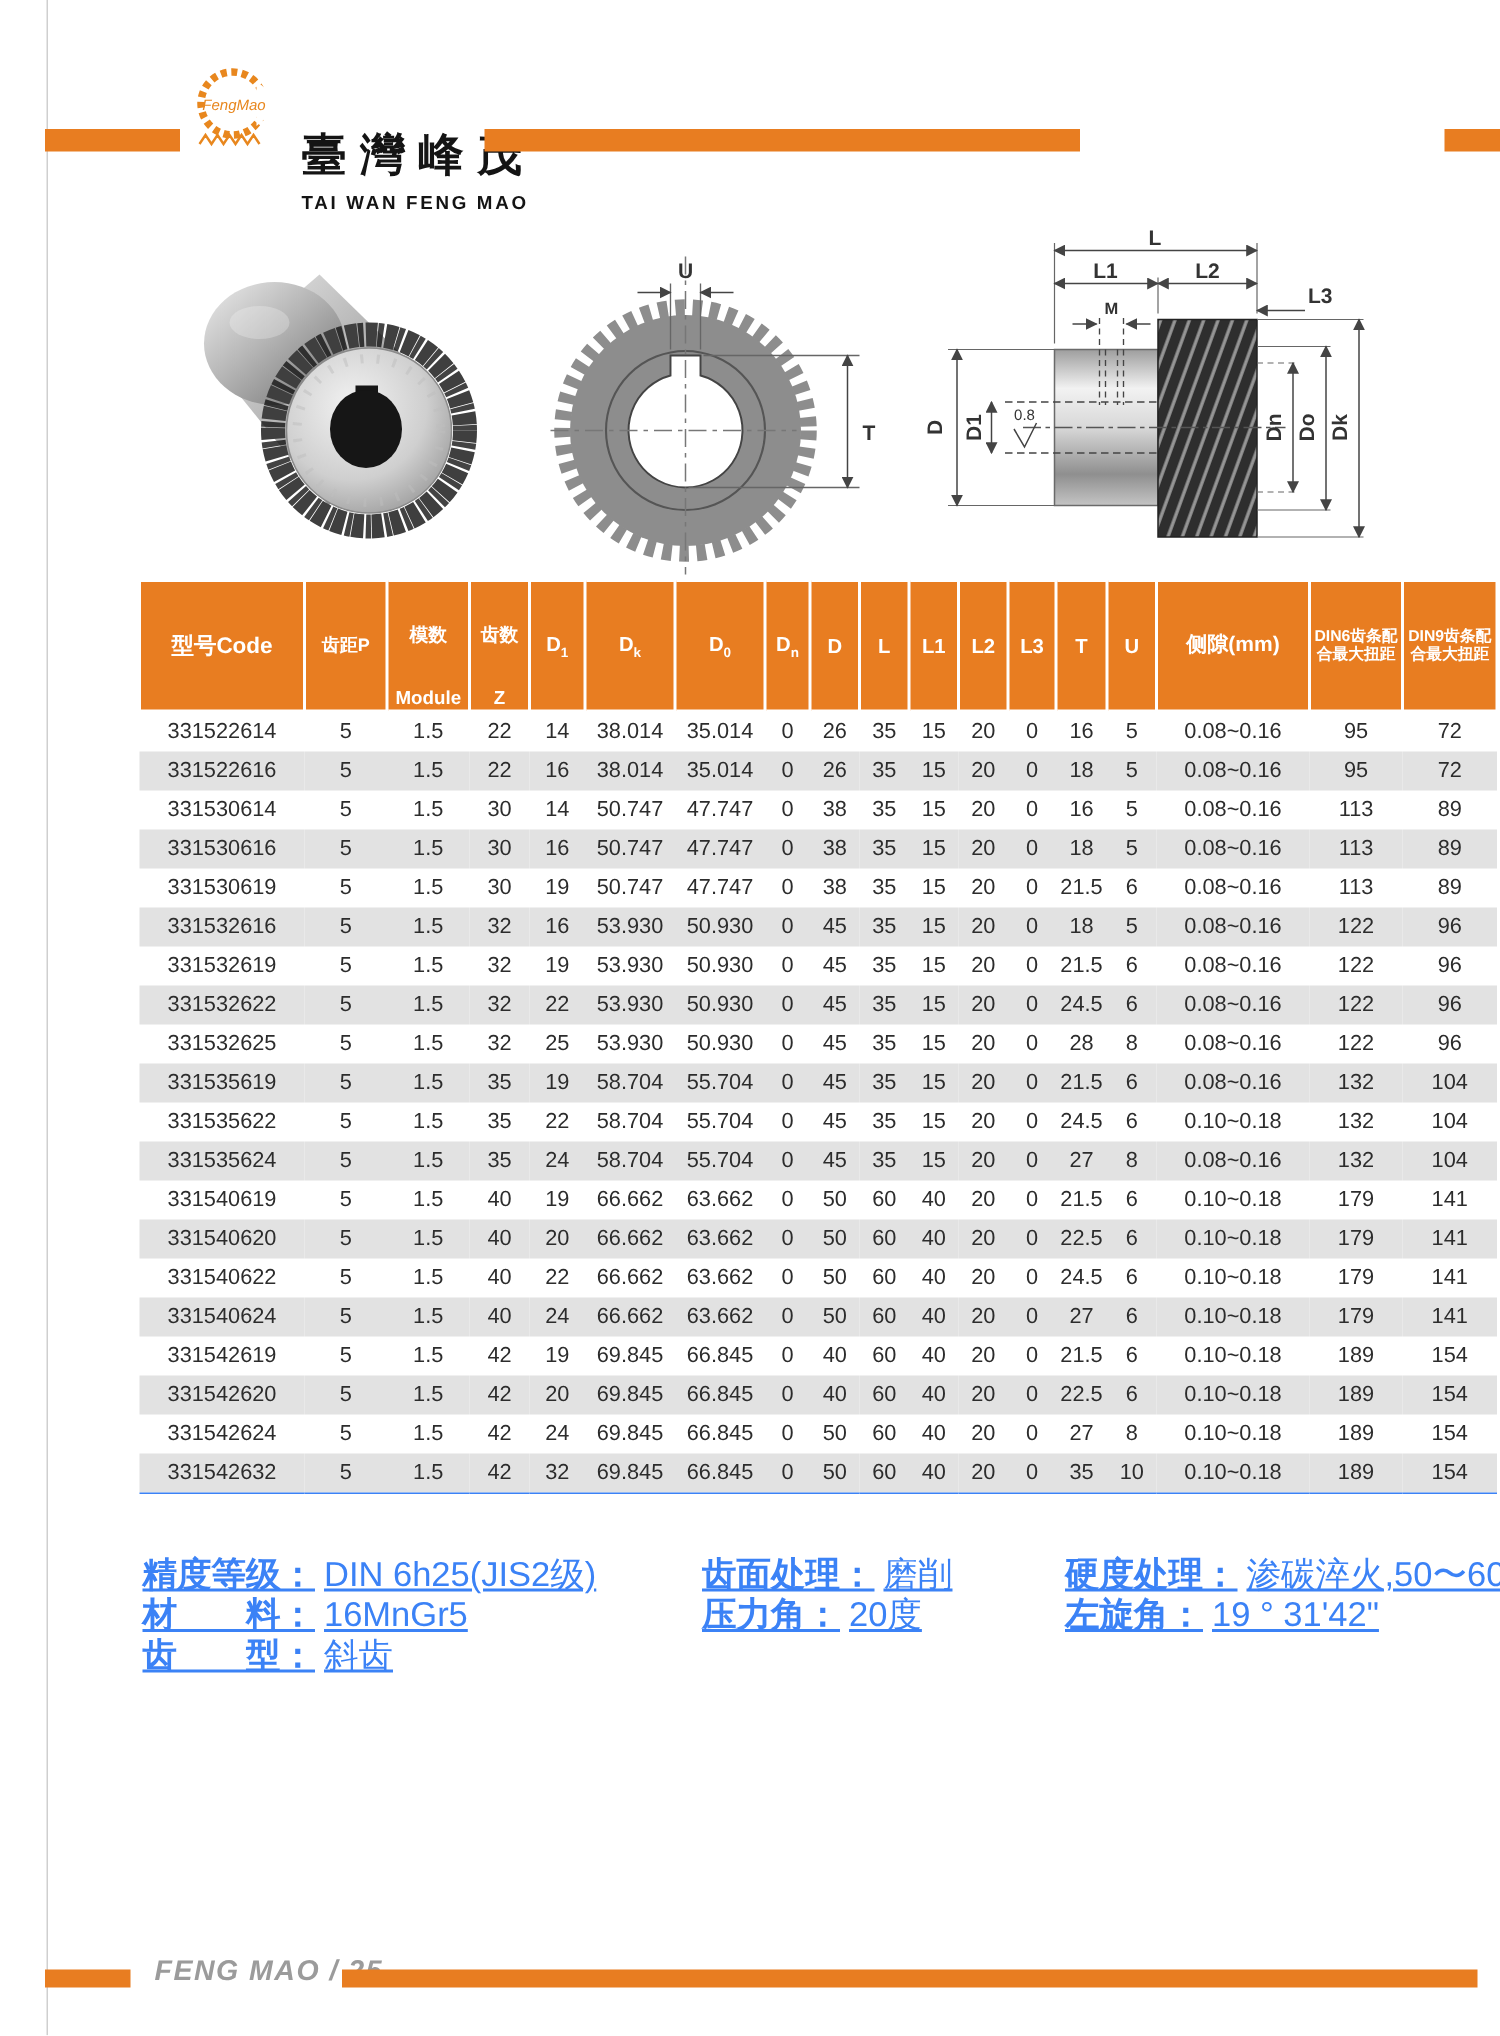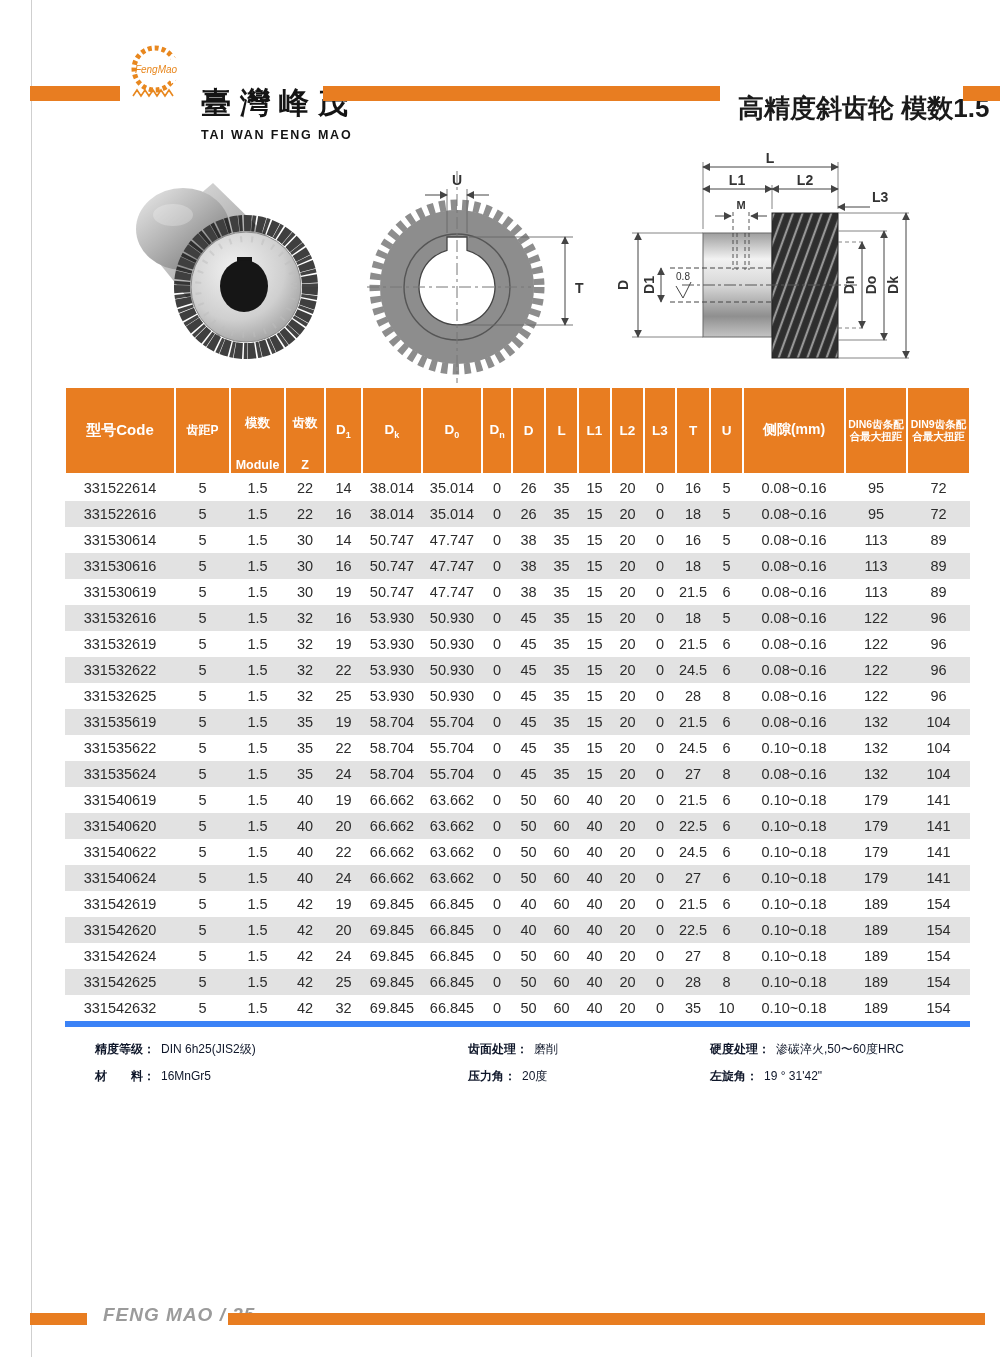--- a/index.html
+++ b/index.html
@@ -69,7 +69,6 @@
   </div>
   <div class="bar bar-left"></div>
   <div class="bar bar-mid"></div>
-  <h1 class="page-title">高精度斜齿轮 模数1.5</h1>
   <div class="bar bar-right"></div>
 
   <svg class="gear-photo" width="215" height="210" viewBox="0 0 215 210">

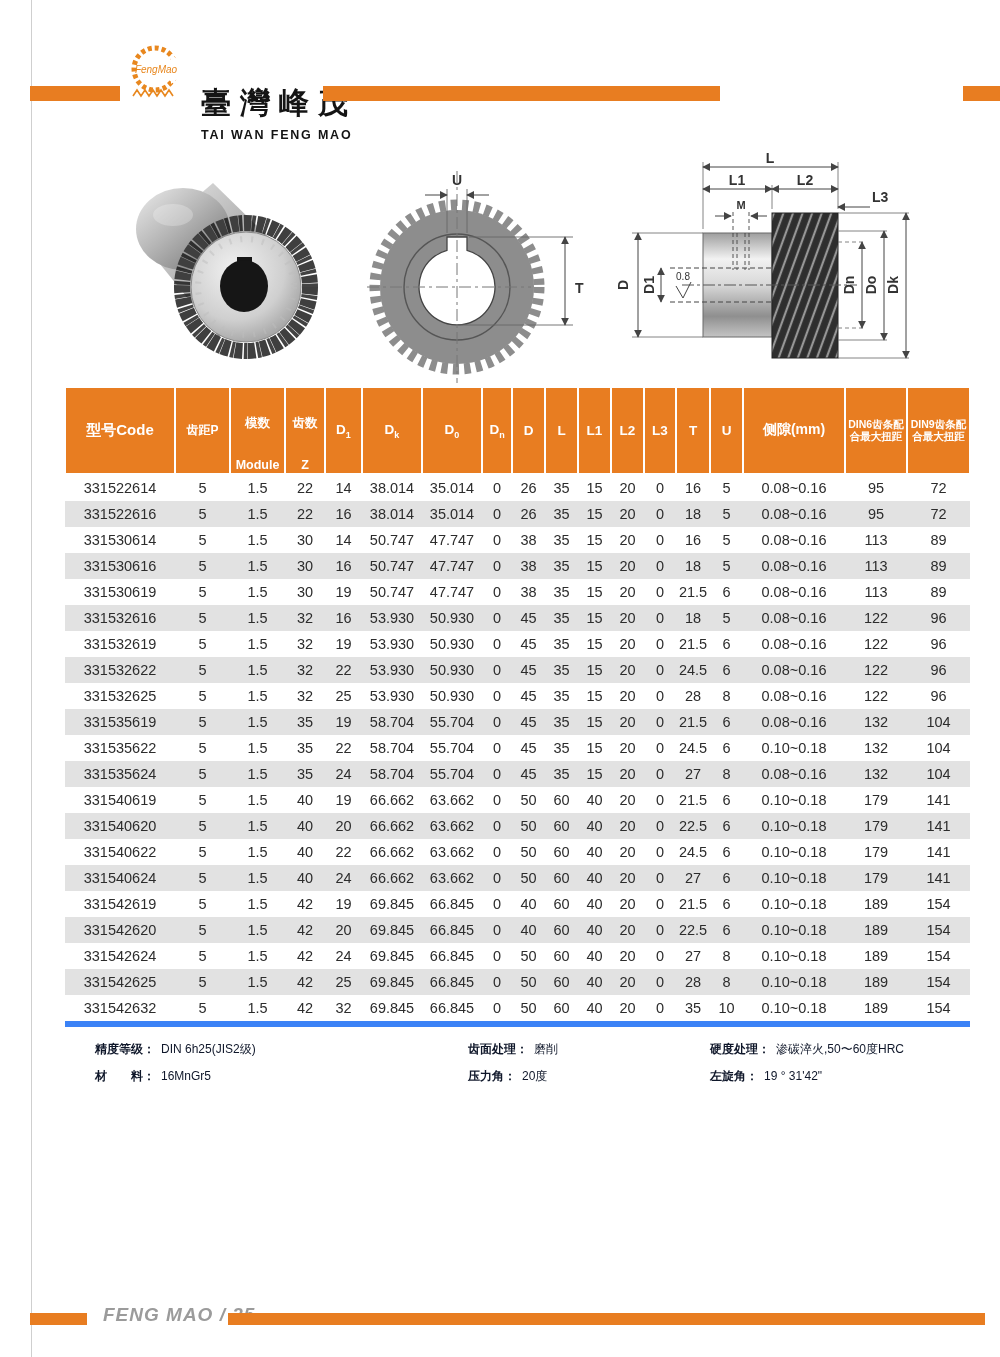--- a/index.html
+++ b/index.html
@@ -28,8 +28,8 @@
   .dim-label-sm{font-family:"Liberation Sans",sans-serif;font-size:11px;font-weight:600;fill:#333;}
 
   
-  table.spec{position:absolute;left:64px;top:386px;width:905px;border-collapse:collapse;
-             table-layout:fixed;border-bottom:6px solid #3b82f6;}
+  table.spec{position:absolute;left:92px;top:386px;width:905px;border-collapse:collapse;
+             table-layout:fixed;border-bottom:1px solid #3b82f6;}
   table.spec th{background:var(--accent);color:#fff;border:2px solid #fff;height:36px;
                 font-weight:700;font-size:13.5px;padding:0;vertical-align:middle;}
   table.spec th .th2{line-height:1.15;font-size:12.5px;margin-top:28px;}

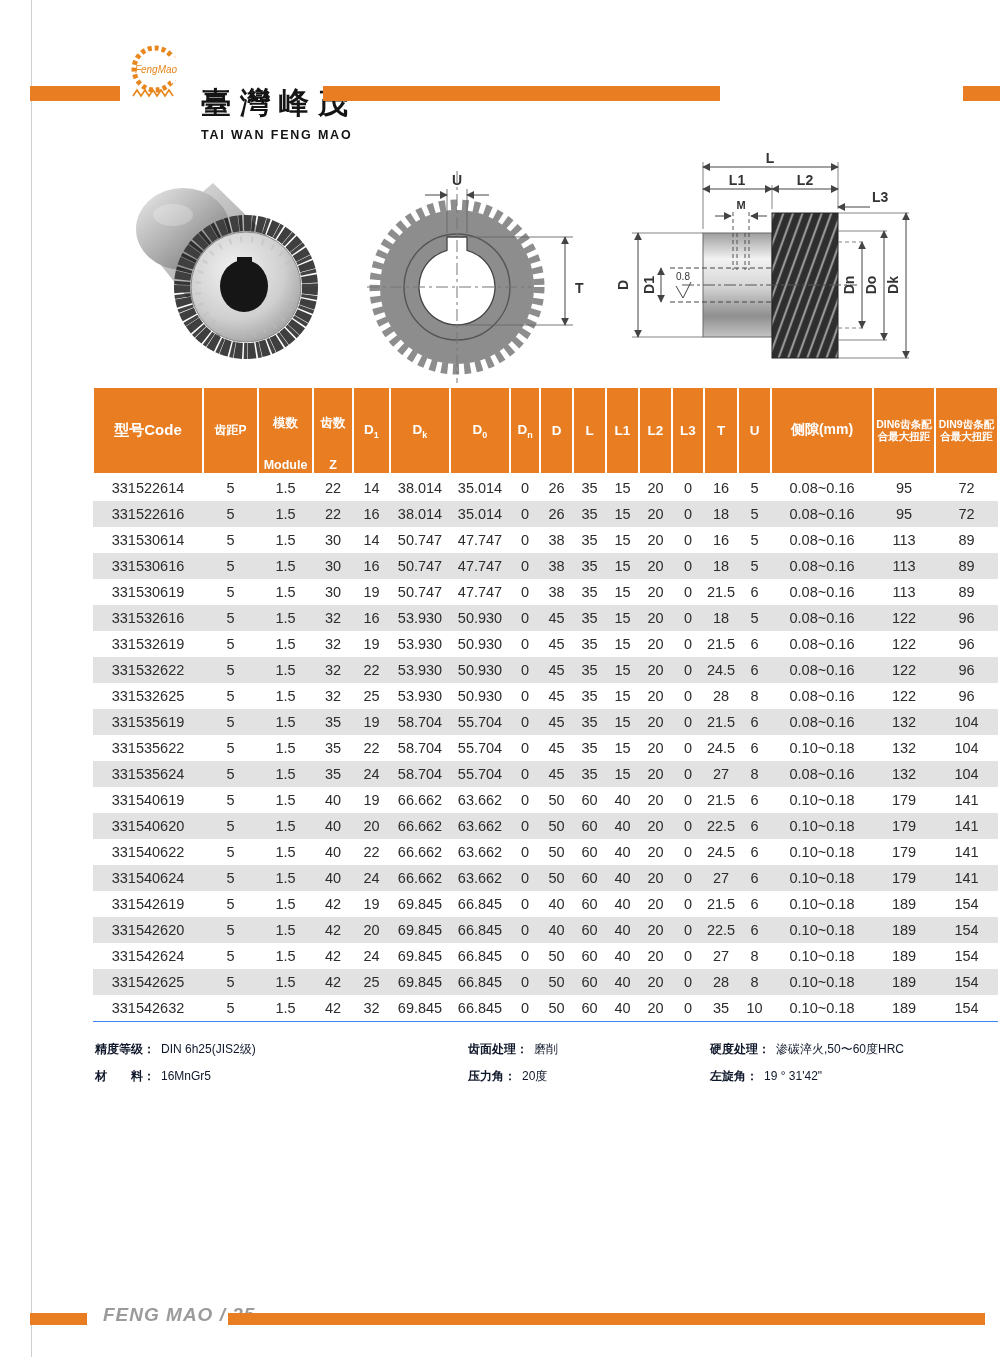--- a/index.html
+++ b/index.html
@@ -624,26 +624,6 @@
           <td>154</td>
         </tr>
         <tr>
-          <td>331542625</td>
-          <td>5</td>
-          <td>1.5</td>
-          <td>42</td>
-          <td>25</td>
-          <td>69.845</td>
-          <td>66.845</td>
-          <td>0</td>
-          <td>50</td>
-          <td>60</td>
-          <td>40</td>
-          <td>20</td>
-          <td>0</td>
-          <td>28</td>
-          <td>8</td>
-          <td>0.10~0.18</td>
-          <td>189</td>
-          <td>154</td>
-        </tr>
-        <tr>
           <td>331542632</td>
           <td>5</td>
           <td>1.5</td>

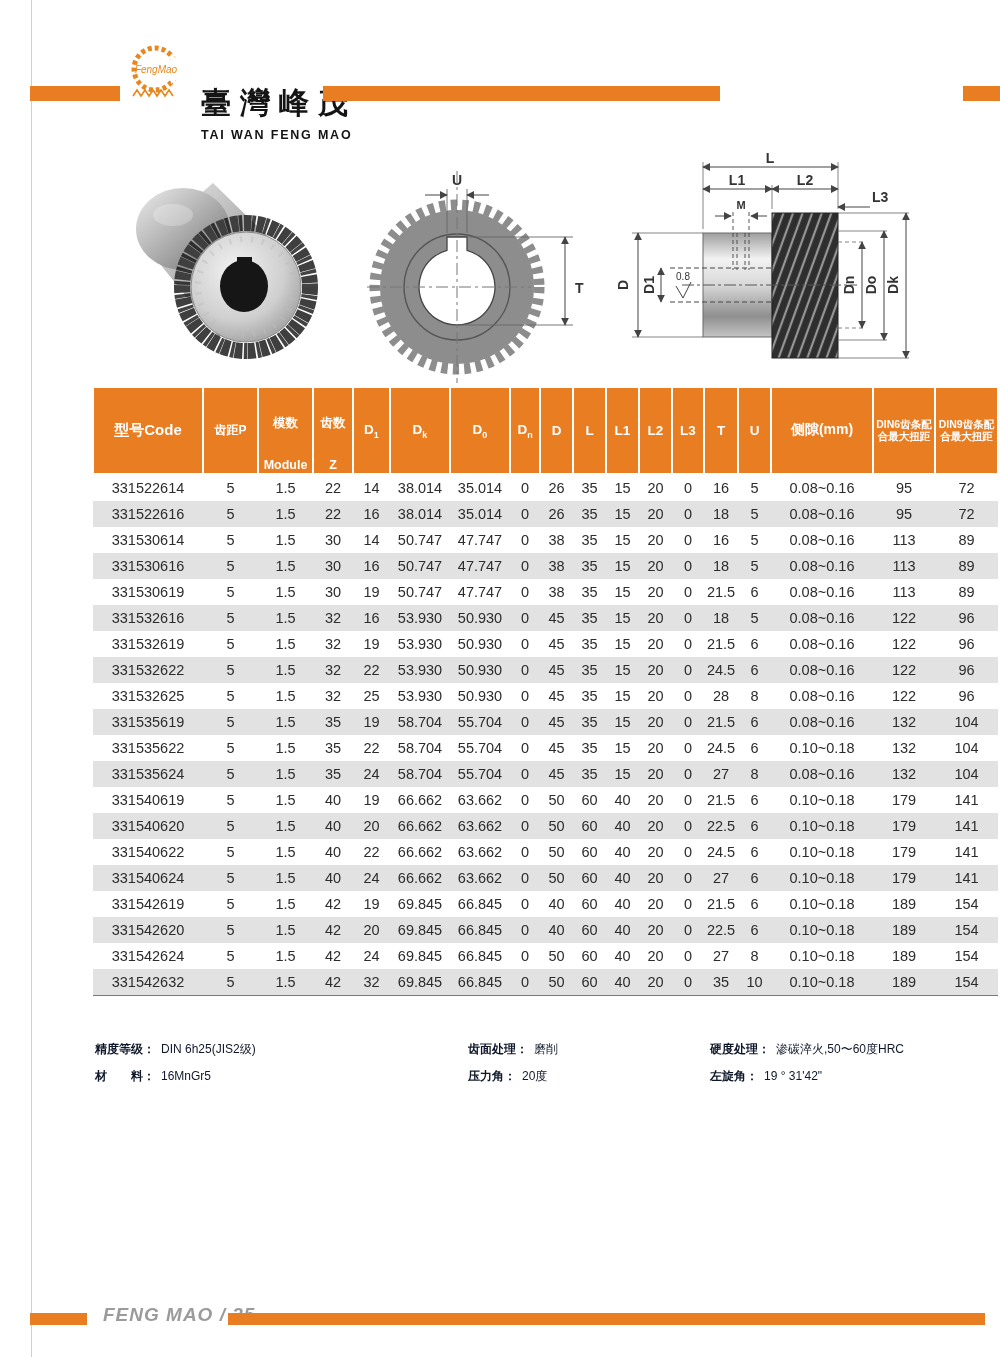--- a/index.html
+++ b/index.html
@@ -40,7 +40,7 @@
   table.spec tbody tr:nth-child(even){background:#e2e2e2;}
 
   
-  .spec-col{position:absolute;font-size:12px;color:#0f172a;}
+  .spec-col{position:absolute;font-size:23px;color:#3b82f6;text-decoration:underline;}
   .spec-row{height:27px;line-height:27px;white-space:nowrap;}
   .spec-label{font-weight:700;margin-right:6px;}
   .spec-value{font-weight:400;}

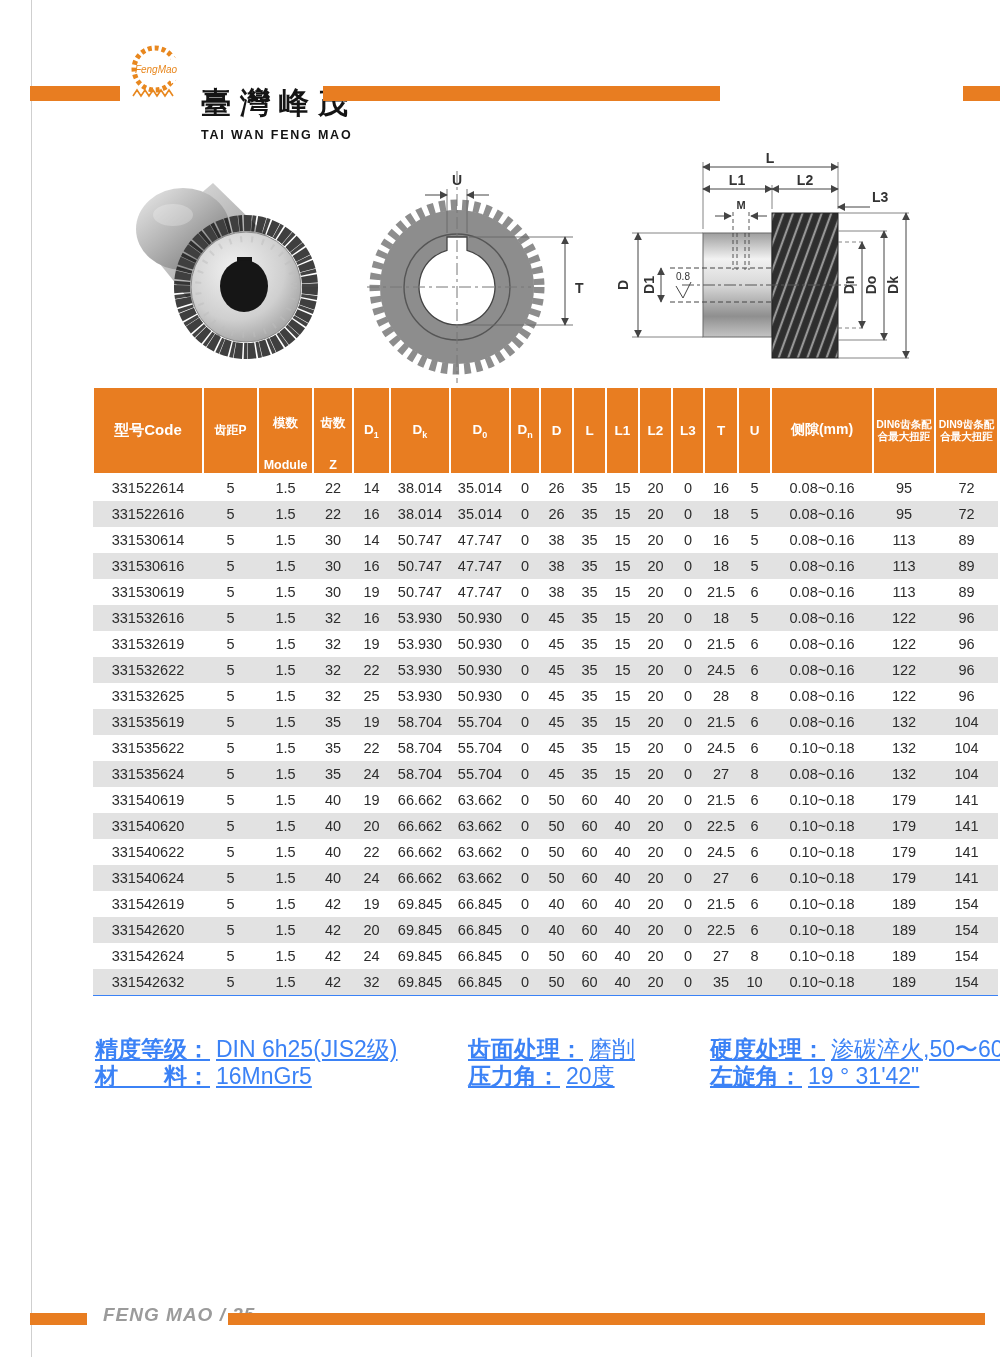--- a/index.html
+++ b/index.html
@@ -653,6 +653,9 @@
     <div class="spec-row">
       <span class="spec-label">材　　料：</span><span class="spec-value">16MnGr5</span>
     </div>
+    <div class="spec-row">
+      <span class="spec-label">齿　　型：</span><span class="spec-value">斜齿</span>
+    </div>
   </div>
   <div class="spec-col" style="left:468px;top:1036px">
     <div class="spec-row">

